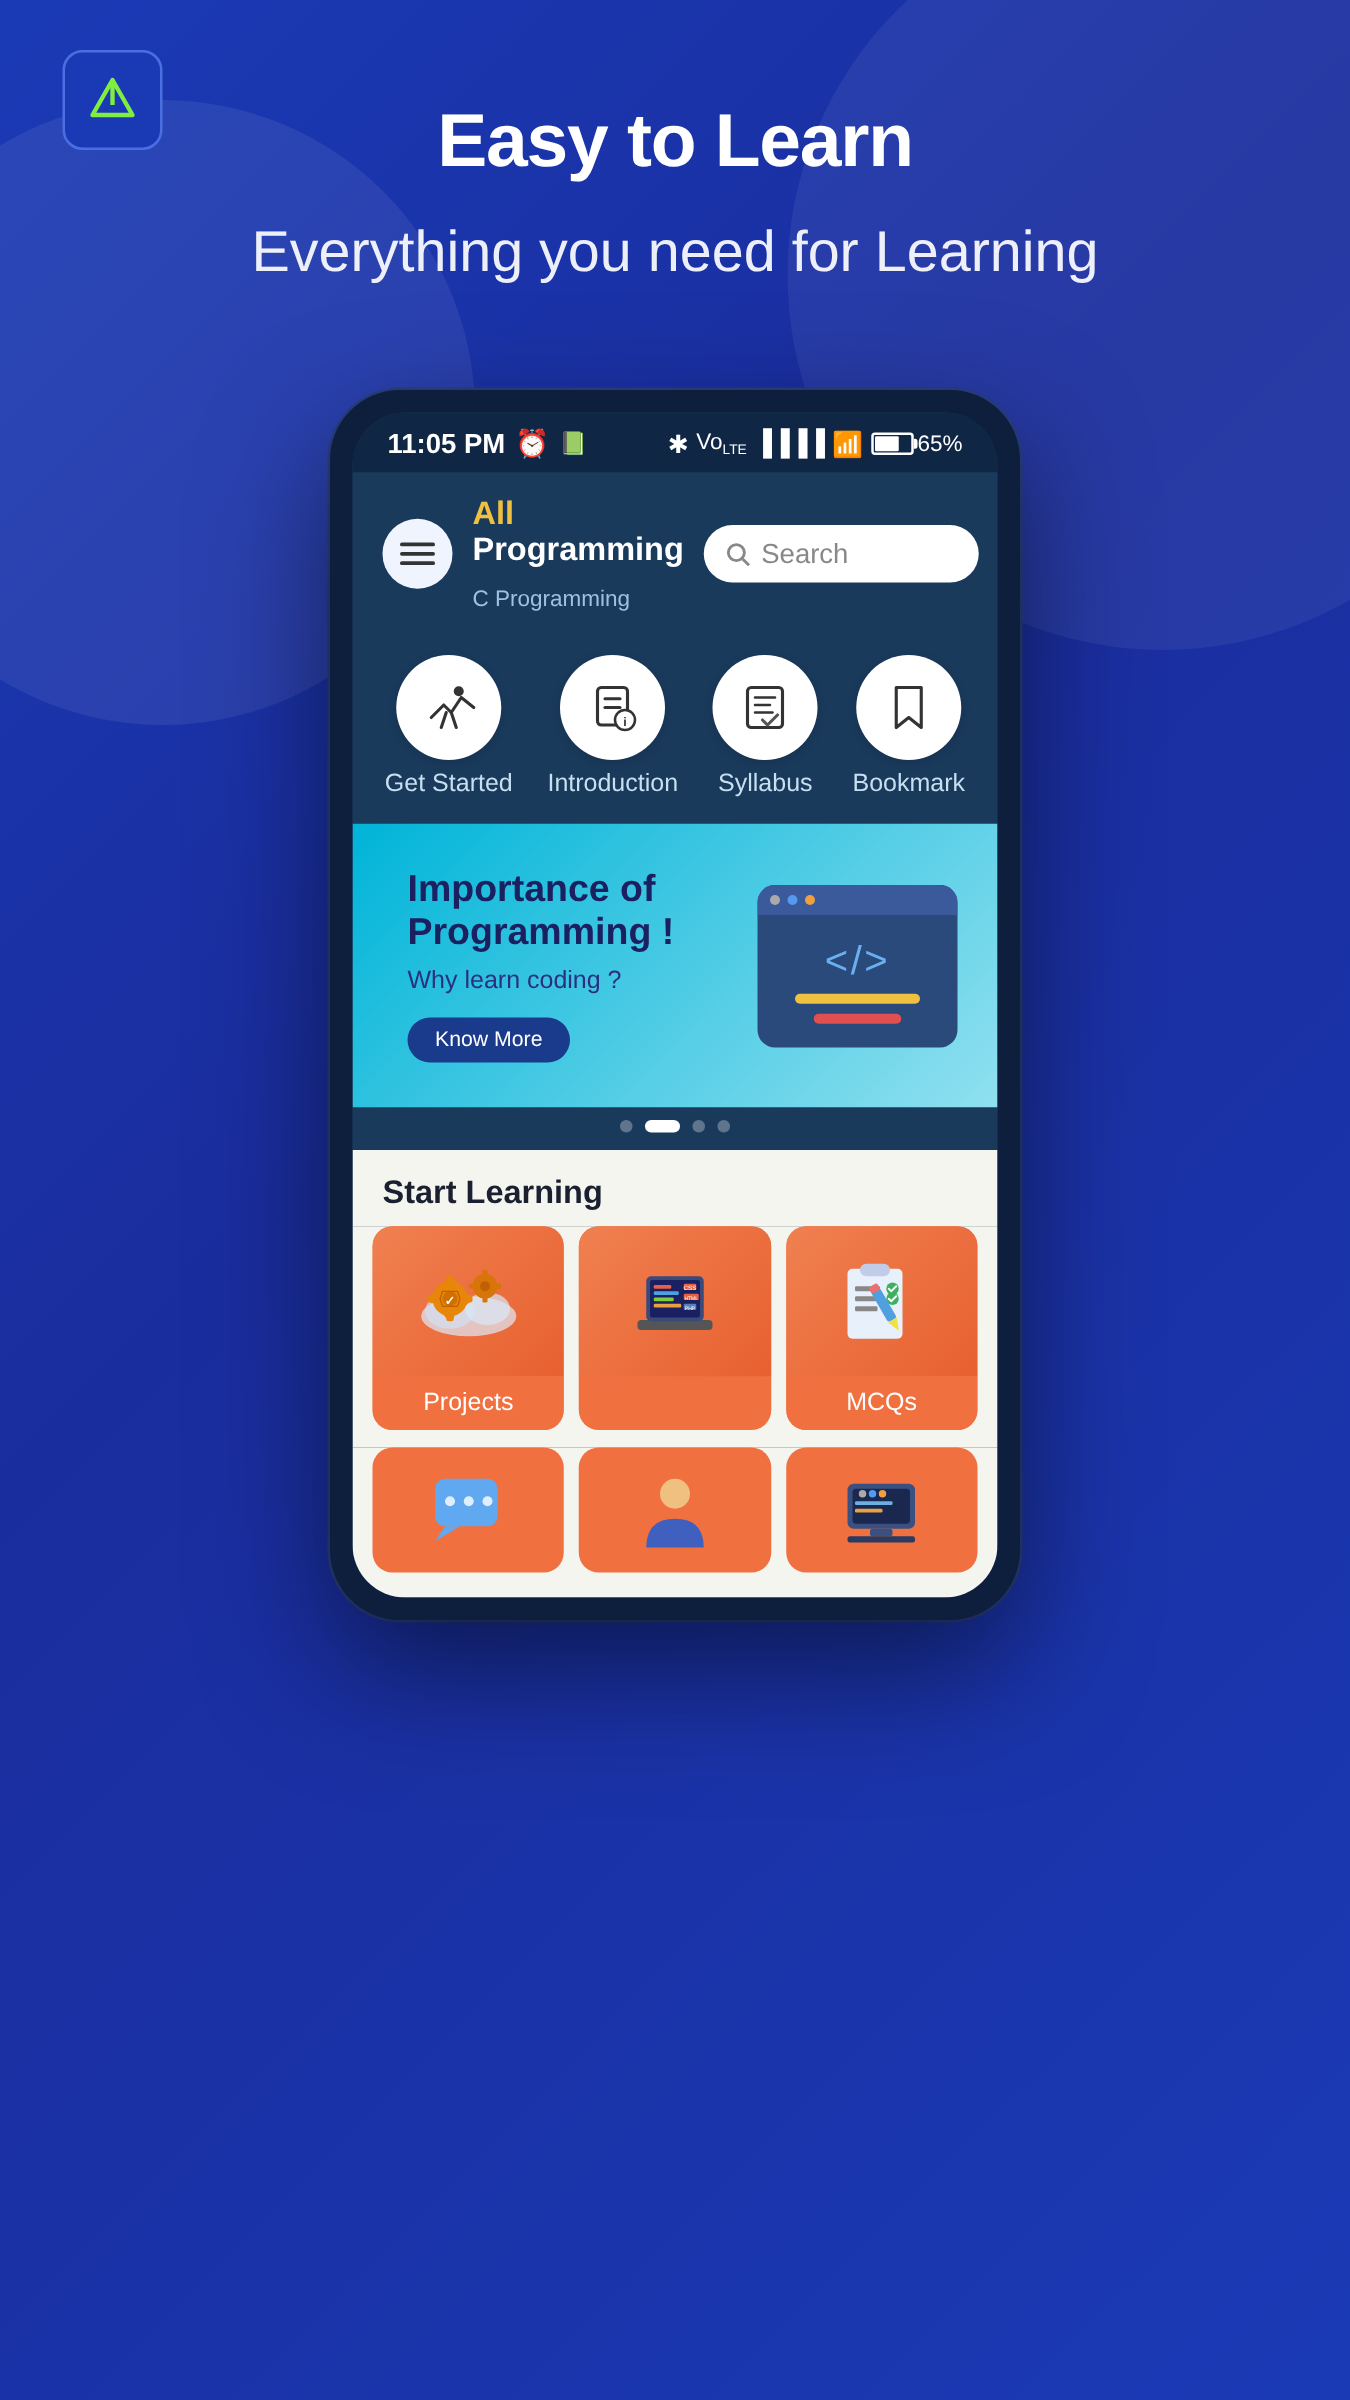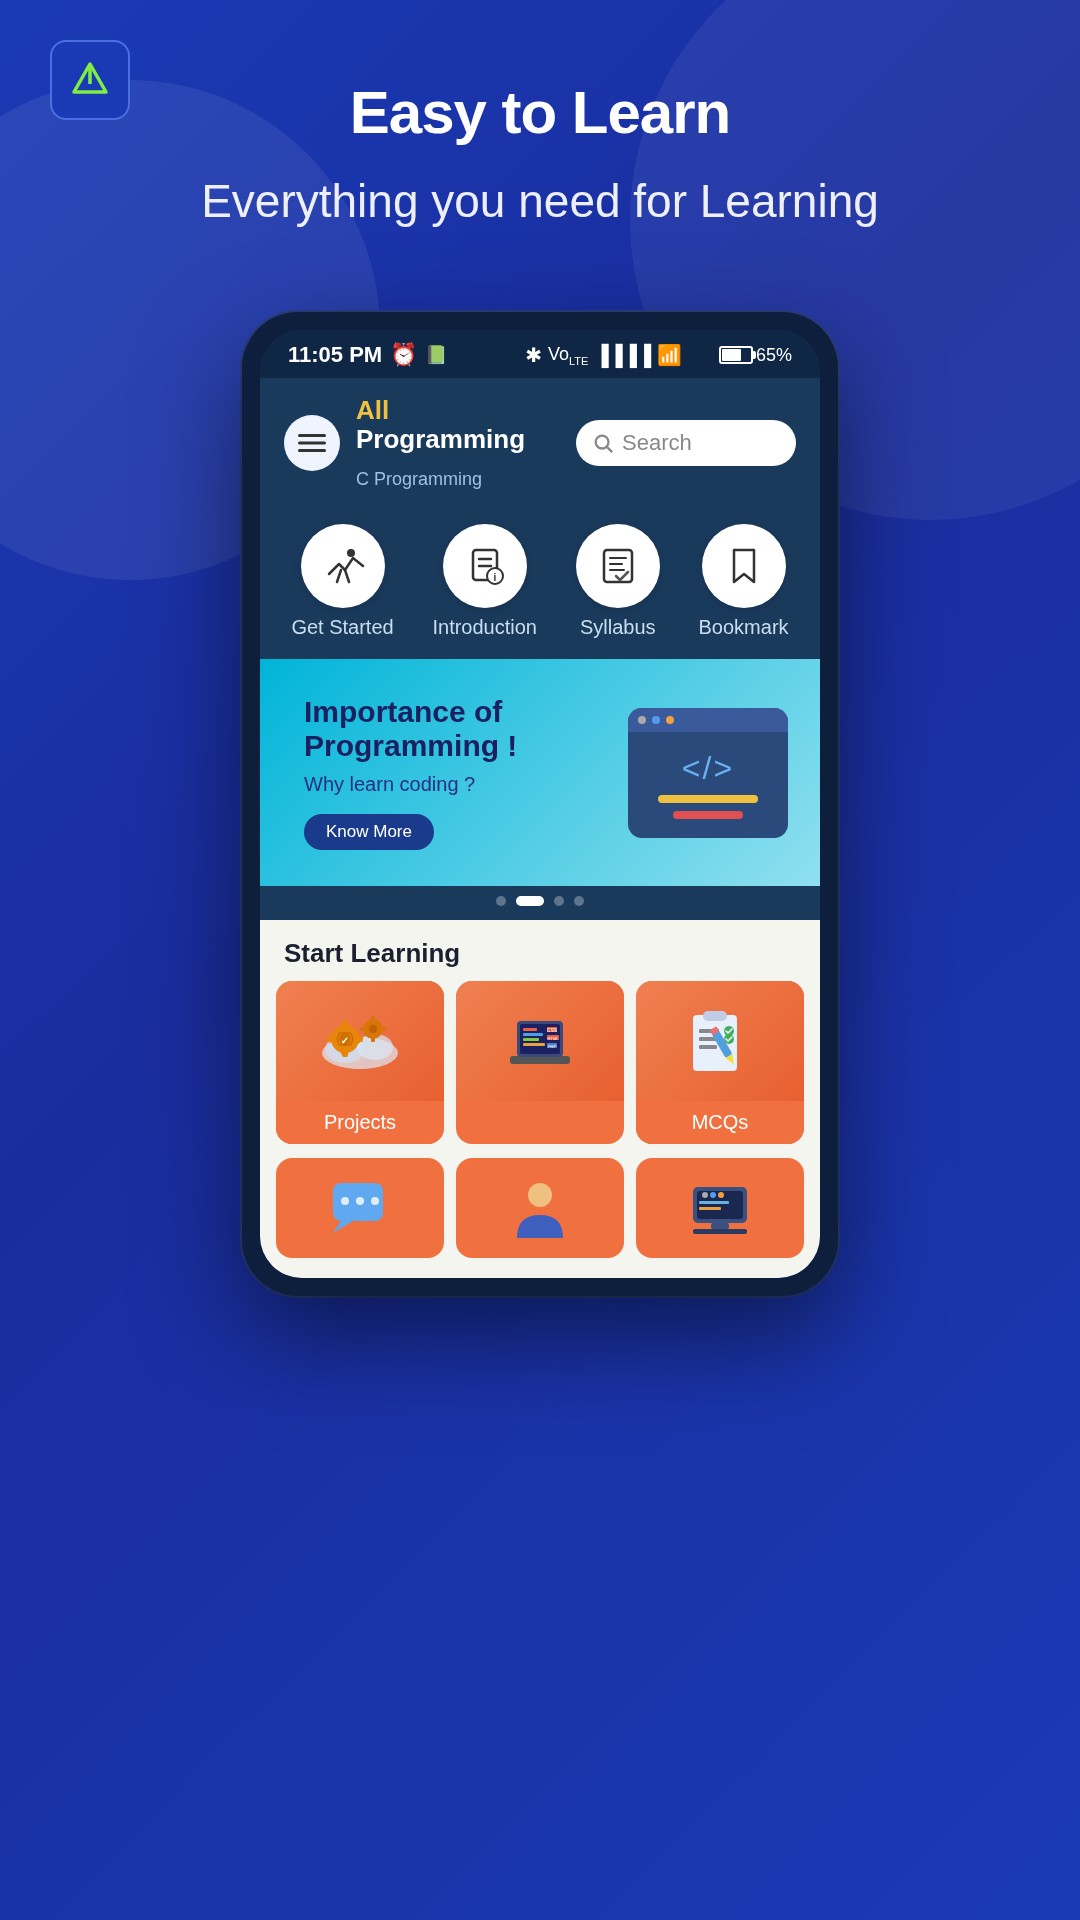--- a/index.html
+++ b/index.html
@@ -85,7 +85,7 @@
       z-index: 2;
     }
     .phone-outer {
-      width: 596px;
+      width: 552px;
       background: #0d1f3c;
       border-radius: 56px;
       padding: 18px;

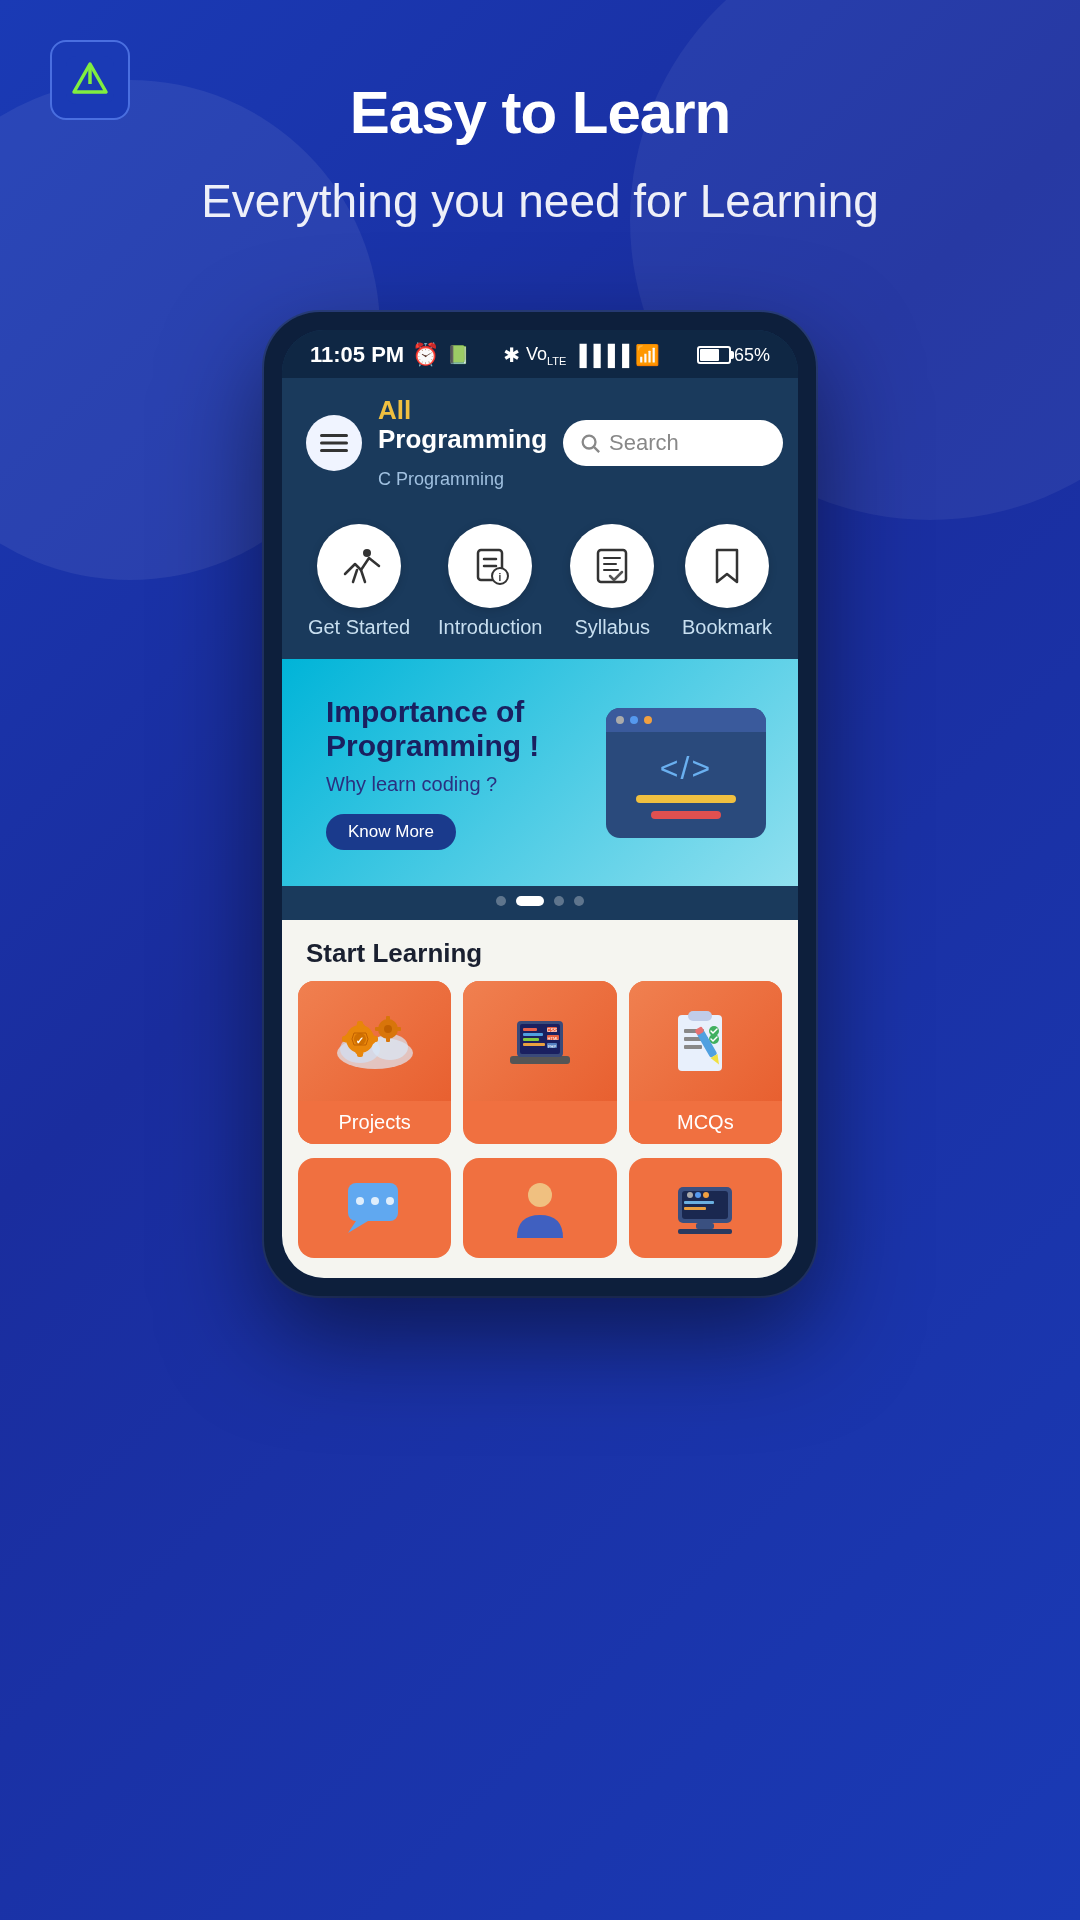--- a/index.html
+++ b/index.html
@@ -114,7 +114,6 @@
       display: inline-flex;
       align-items: center;
       gap: 3px;
-      margin-left: 31px;
     }
     .battery-icon {
       width: 34px;

